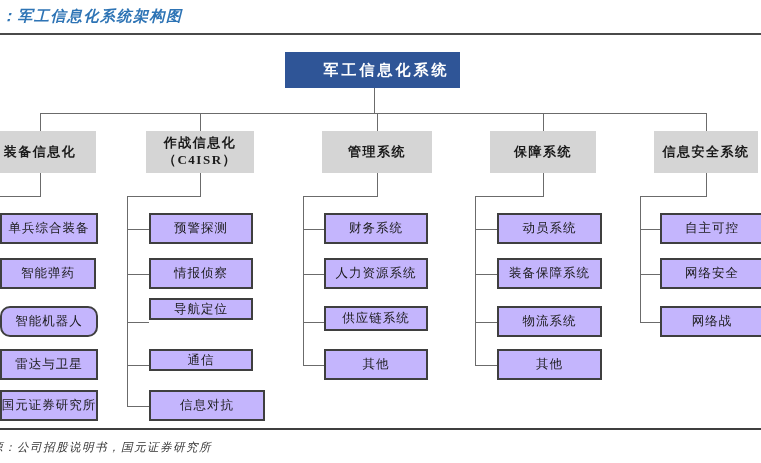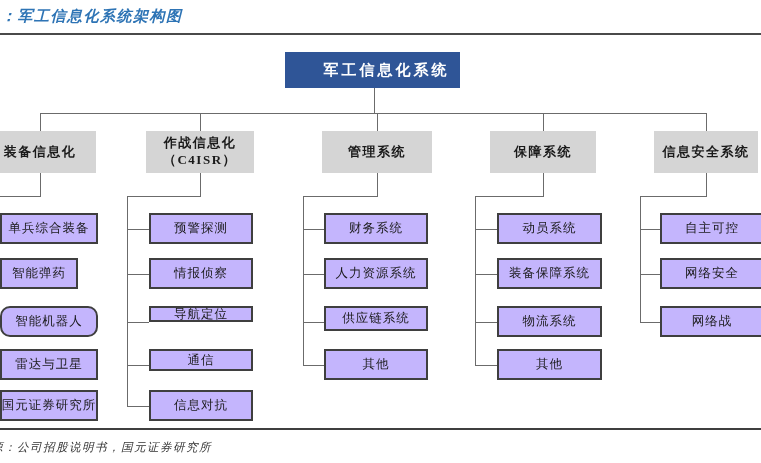--- a/index.html
+++ b/index.html
@@ -94,7 +94,7 @@
       <div class="line" style="left: 40px; top: 173px; width: 1px; height: 23px;"></div>
       <div class="line" style="left: -32px; top: 196px; width: 73px; height: 1px;"></div>
       <div class="node-child" style="left: 0px; top: 213px; width: 98px; height: 31px;">单兵综合装备</div>
-      <div class="node-child" style="left: 0px; top: 258px; width: 78px; height: 31px;">智能弹药</div>
+      <div class="node-child" style="left: 0px; top: 258px; width: 96px; height: 31px;">智能弹药</div>
       <div class="node-child" style="left: 0px; top: 306px; width: 98px; height: 31px; border-radius: 10px;">智能机器人</div>
       <div class="node-child" style="left: 0px; top: 349px; width: 98px; height: 31px;">雷达与卫星</div>
       <div class="node-child" style="left: 0px; top: 390px; width: 98px; height: 31px;">国元证券研究所</div>

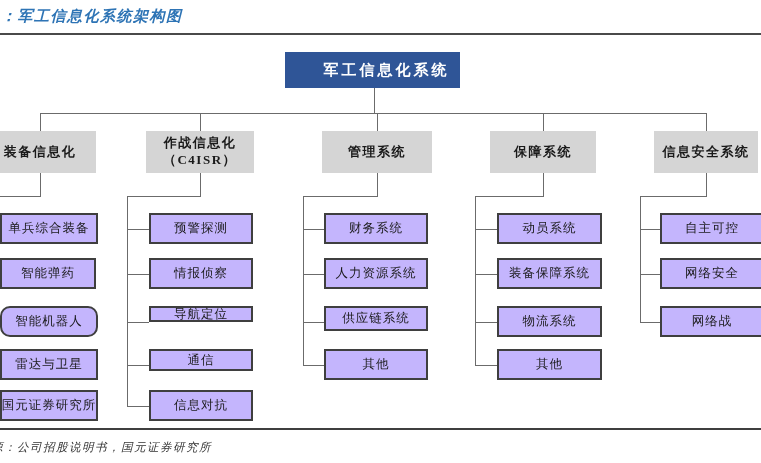--- a/index.html
+++ b/index.html
@@ -111,7 +111,7 @@
       <div class="line" style="left: 127px; top: 274px; width: 22px; height: 1px;"></div>
       <div class="node-child" style="left: 149px; top: 258px; width: 104px; height: 31px;">情报侦察</div>
       <div class="line" style="left: 127px; top: 322px; width: 22px; height: 1px;"></div>
-      <div class="node-child" style="left: 149px; top: 306px; width: 104px; height: 16px;">导航定位</div>
+      <div class="node-child" style="left: 149px; top: 298px; width: 104px; height: 22px;">导航定位</div>
       <div class="line" style="left: 127px; top: 365px; width: 22px; height: 1px;"></div>
       <div class="node-child" style="left: 149px; top: 349px; width: 104px; height: 22px;">通信</div>
       <div class="line" style="left: 127px; top: 406px; width: 22px; height: 1px;"></div>

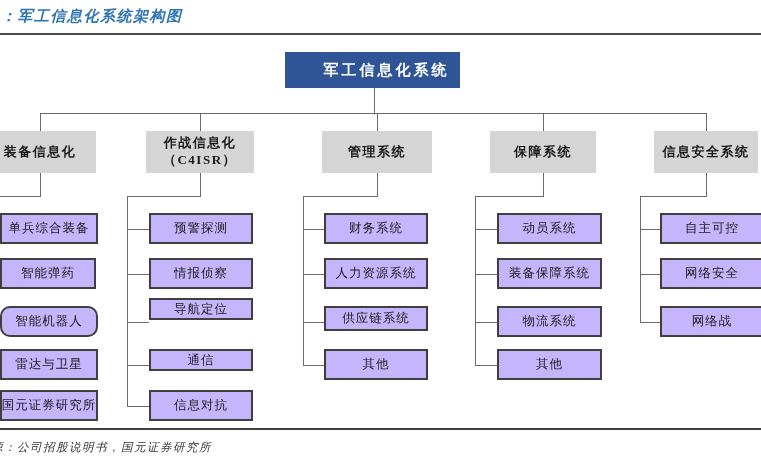--- a/index.html
+++ b/index.html
@@ -115,7 +115,7 @@
       <div class="line" style="left: 127px; top: 365px; width: 22px; height: 1px;"></div>
       <div class="node-child" style="left: 149px; top: 349px; width: 104px; height: 22px;">通信</div>
       <div class="line" style="left: 127px; top: 406px; width: 22px; height: 1px;"></div>
-      <div class="node-child" style="left: 149px; top: 390px; width: 104px; height: 31px;">信息对抗</div>
+      <div class="node-child" style="left: 149px; top: 390px; width: 116px; height: 31px;">信息对抗</div>
       <div class="line" style="left: 377px; top: 113px; width: 1px; height: 18px;"></div>
       <div class="node-header" style="left: 322px; top: 131px; width: 110px; height: 42px;">
         <span>管理系统</span>

